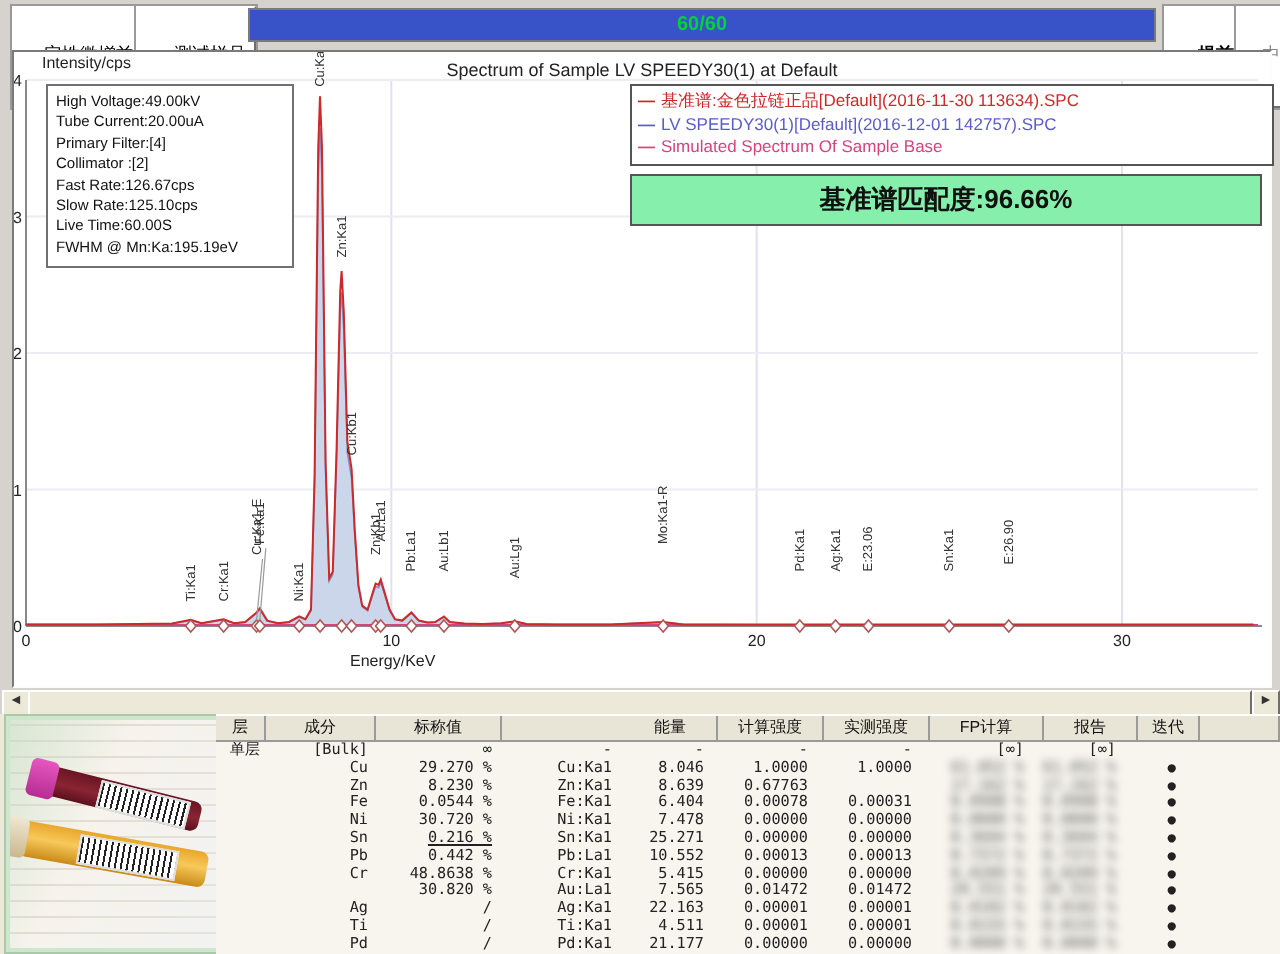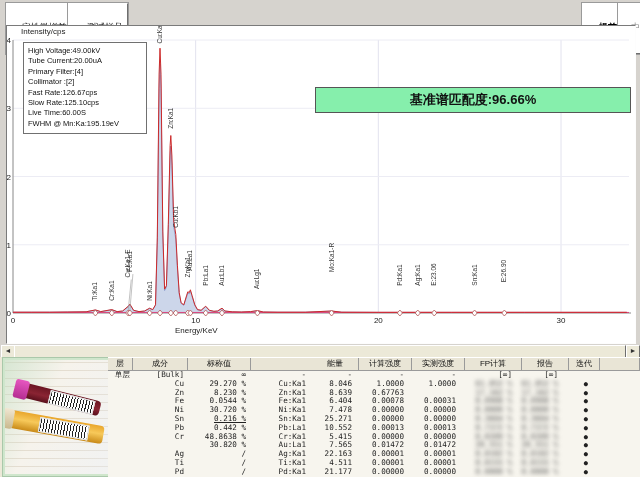--- a/index.html
+++ b/index.html
@@ -72,6 +72,9 @@
 <div class="toolbar">
   <div class="tbtn" style="left:6px;width:56px;">定性微增益</div>
   <div class="tbtn" style="left:68px;width:50px;">测试样品</div>
+  <div class="progress">
+    <span>60/60</span>
+  </div>
   <div class="tbtn" style="left:582px;width:30px;font-weight:bold;">提前</div>
   <div class="tbtn disabled" style="left:618px;width:26px;">中断</div>
 </div>

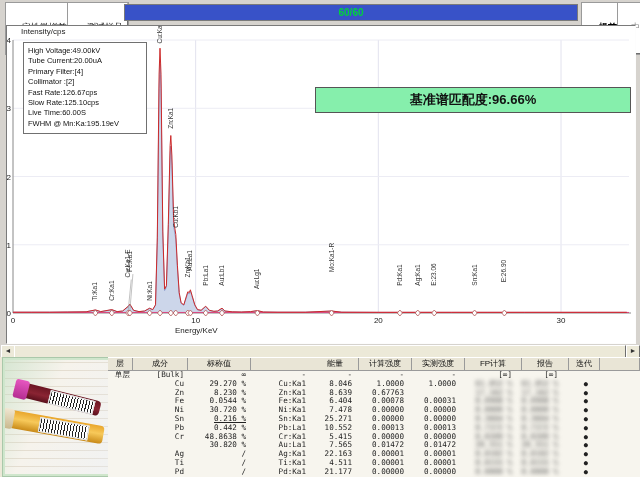--- a/index.html
+++ b/index.html
@@ -144,6 +144,7 @@
       <path d="M497.3733333333333 284 L499.9733333333333 287 L497.3733333333333 290 L494.77333333333326 287 Z" fill="#fff" stroke="#b05555" stroke-width="0.8"></path>
       <text x="499.3733333333333" y="256.2875" font-size="6.5" fill="#333" transform="rotate(-90 499.3733333333333 256.2875)">E:26.90</text>
     </svg>
+  <div class="chart-title">Spectrum of Sample LV SPEEDY30(1) at Default</div>
   <div class="ylab">Intensity/cps</div>
   <div class="xlab">Energy/KeV</div>
   <div class="params-box" id="paramsBox">

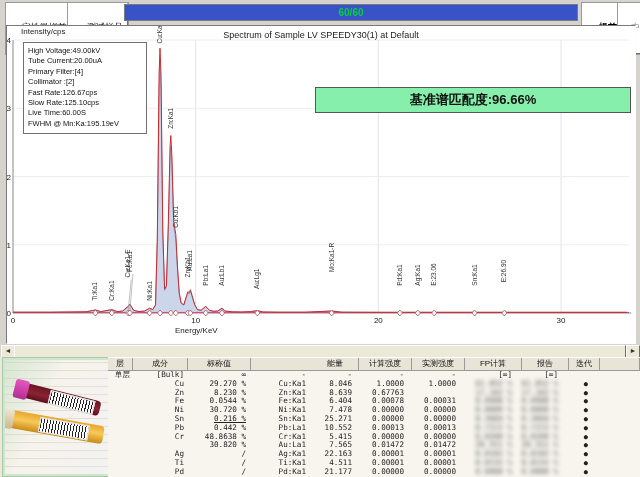--- a/index.html
+++ b/index.html
@@ -157,6 +157,11 @@
       <div>Live Time:60.00S</div>
       <div>FWHM @ Mn:Ka:195.19eV</div>
     </div>
+  <div class="legend-box" id="legendBox">
+      <div class="legend-row" style="color: rgb(204, 42, 42);"><span class="dash">—</span><span>基准谱:金色拉链正品[Default](2016-11-30 113634).SPC</span></div>
+      <div class="legend-row" style="color: rgb(91, 91, 208);"><span class="dash">—</span><span>LV SPEEDY30(1)[Default](2016-12-01 142757).SPC</span></div>
+      <div class="legend-row" style="color: rgb(216, 67, 127);"><span class="dash">—</span><span>Simulated Spectrum Of Sample Base</span></div>
+    </div>
   <div class="match-box">基准谱匹配度:96.66%</div>
 </div>
 

